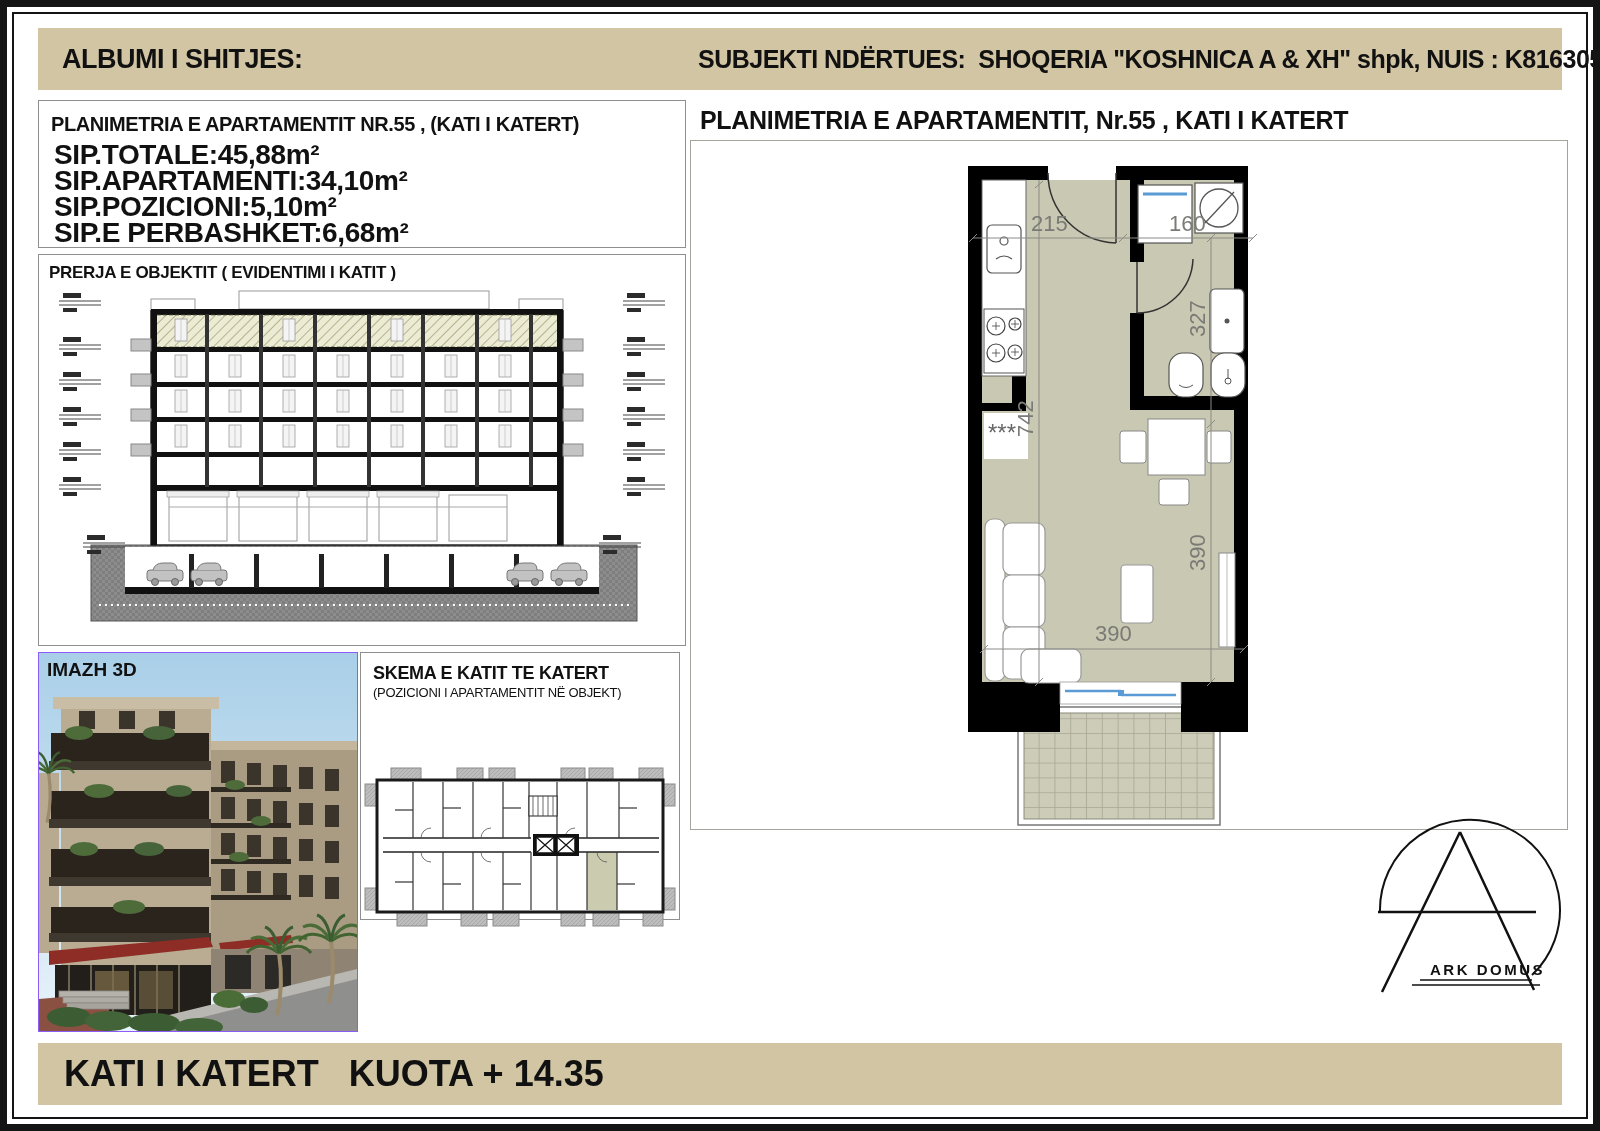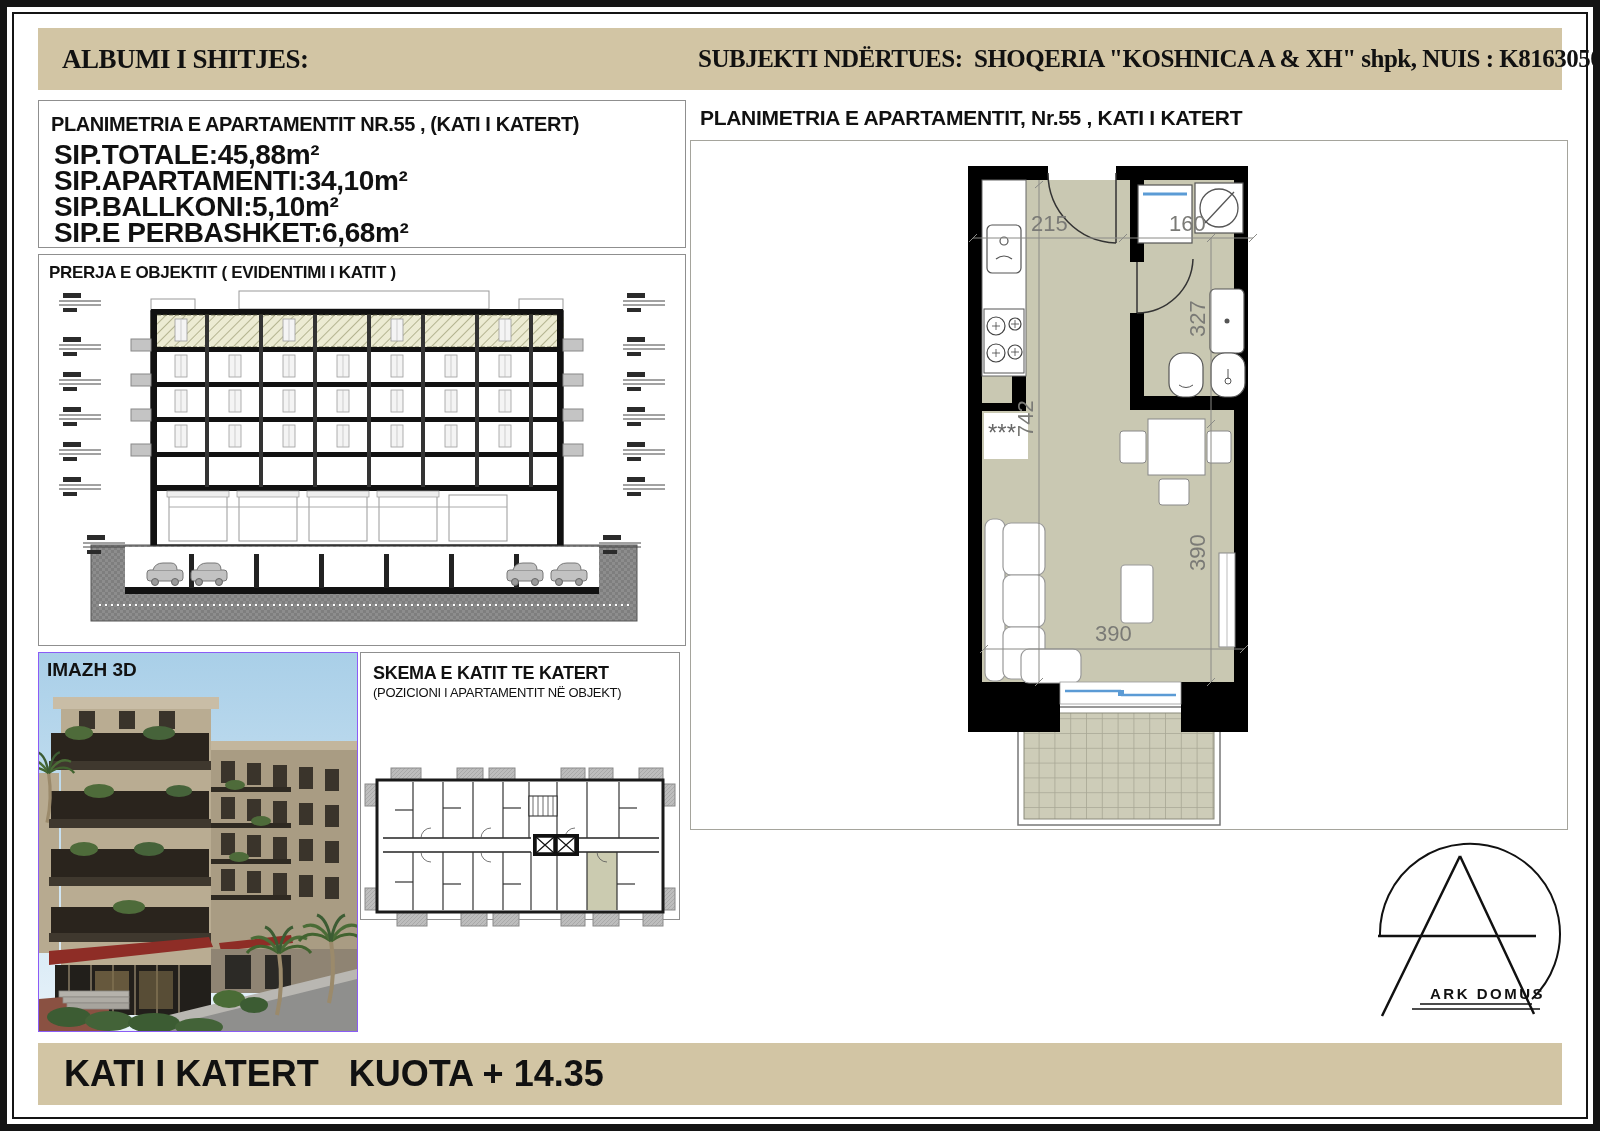--- a/index.html
+++ b/index.html
@@ -8,7 +8,7 @@
   .outer-frame{position:absolute;inset:0;border:7px solid #141414;pointer-events:none;z-index:50;}
   .inner-frame{position:absolute;left:12px;top:12px;right:12px;bottom:12px;border:2px solid #141414;pointer-events:none;z-index:50;}
   .band{position:absolute;left:38px;width:1524px;height:62px;background:#d2c5a4;}
-  .band.top{top:28px;font-family:Liberation Serif, serif;}
+  .band.top{top:28px;}
   .band.bottom{top:1043px;}
   .band-text{position:absolute;top:50%;transform:translateY(-50%);font-weight:bold;white-space:pre;letter-spacing:-0.5px;}
   .band-left-label{left:24px;font-size:27px;}

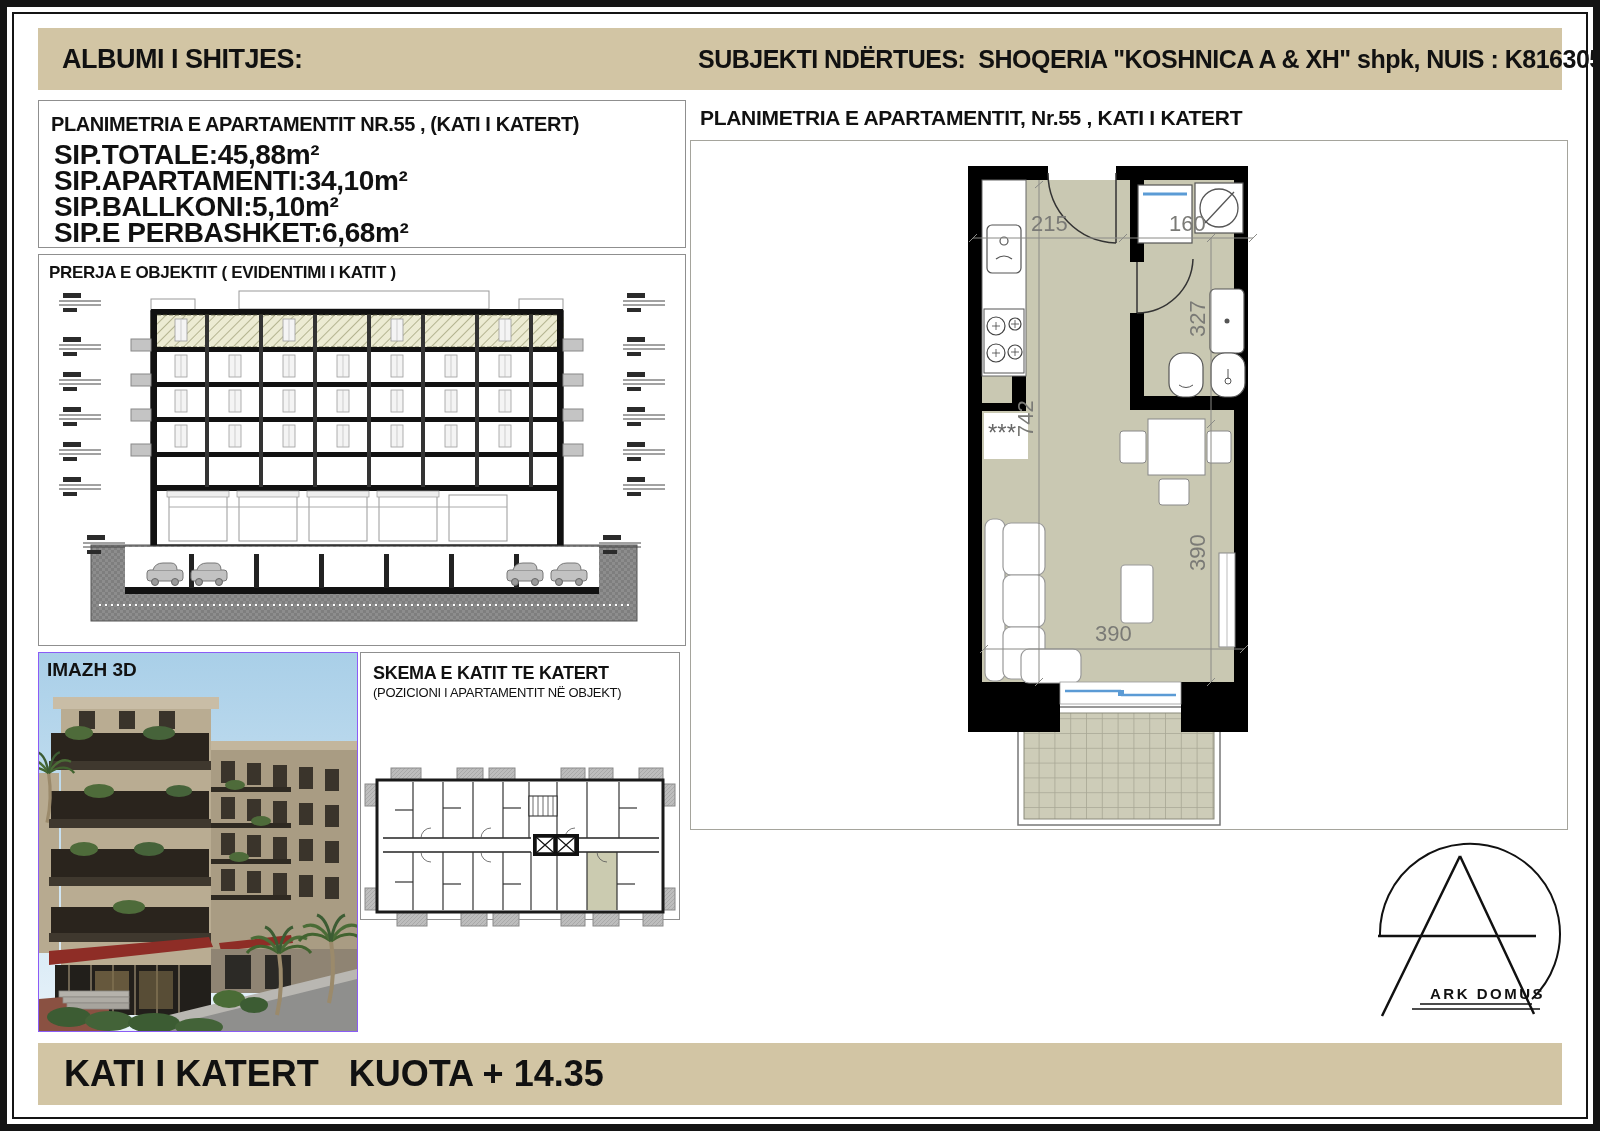--- a/index.html
+++ b/index.html
@@ -25,7 +25,7 @@
   #schema-panel{left:360px;top:652px;width:320px;height:268px;}
   #schema-title{font-size:18px;font-weight:bold;letter-spacing:-0.3px;padding:10px 0 0 12px;}
   #schema-subtitle{font-size:13px;letter-spacing:-0.3px;padding:1px 0 0 12px;}
-  #plan-title{position:absolute;left:700px;top:106px;font-size:21px;font-weight:bold;letter-spacing:-0.3px;}
+  #plan-title{position:absolute;left:700px;top:106px;font-size:25px;font-weight:bold;letter-spacing:-0.3px;}
   #plan-panel{left:690px;top:140px;width:878px;height:690px;border:1px solid #a5a49c;}
   #logo-box{position:absolute;left:1372px;top:836px;width:200px;height:185px;}
   svg{display:block;}

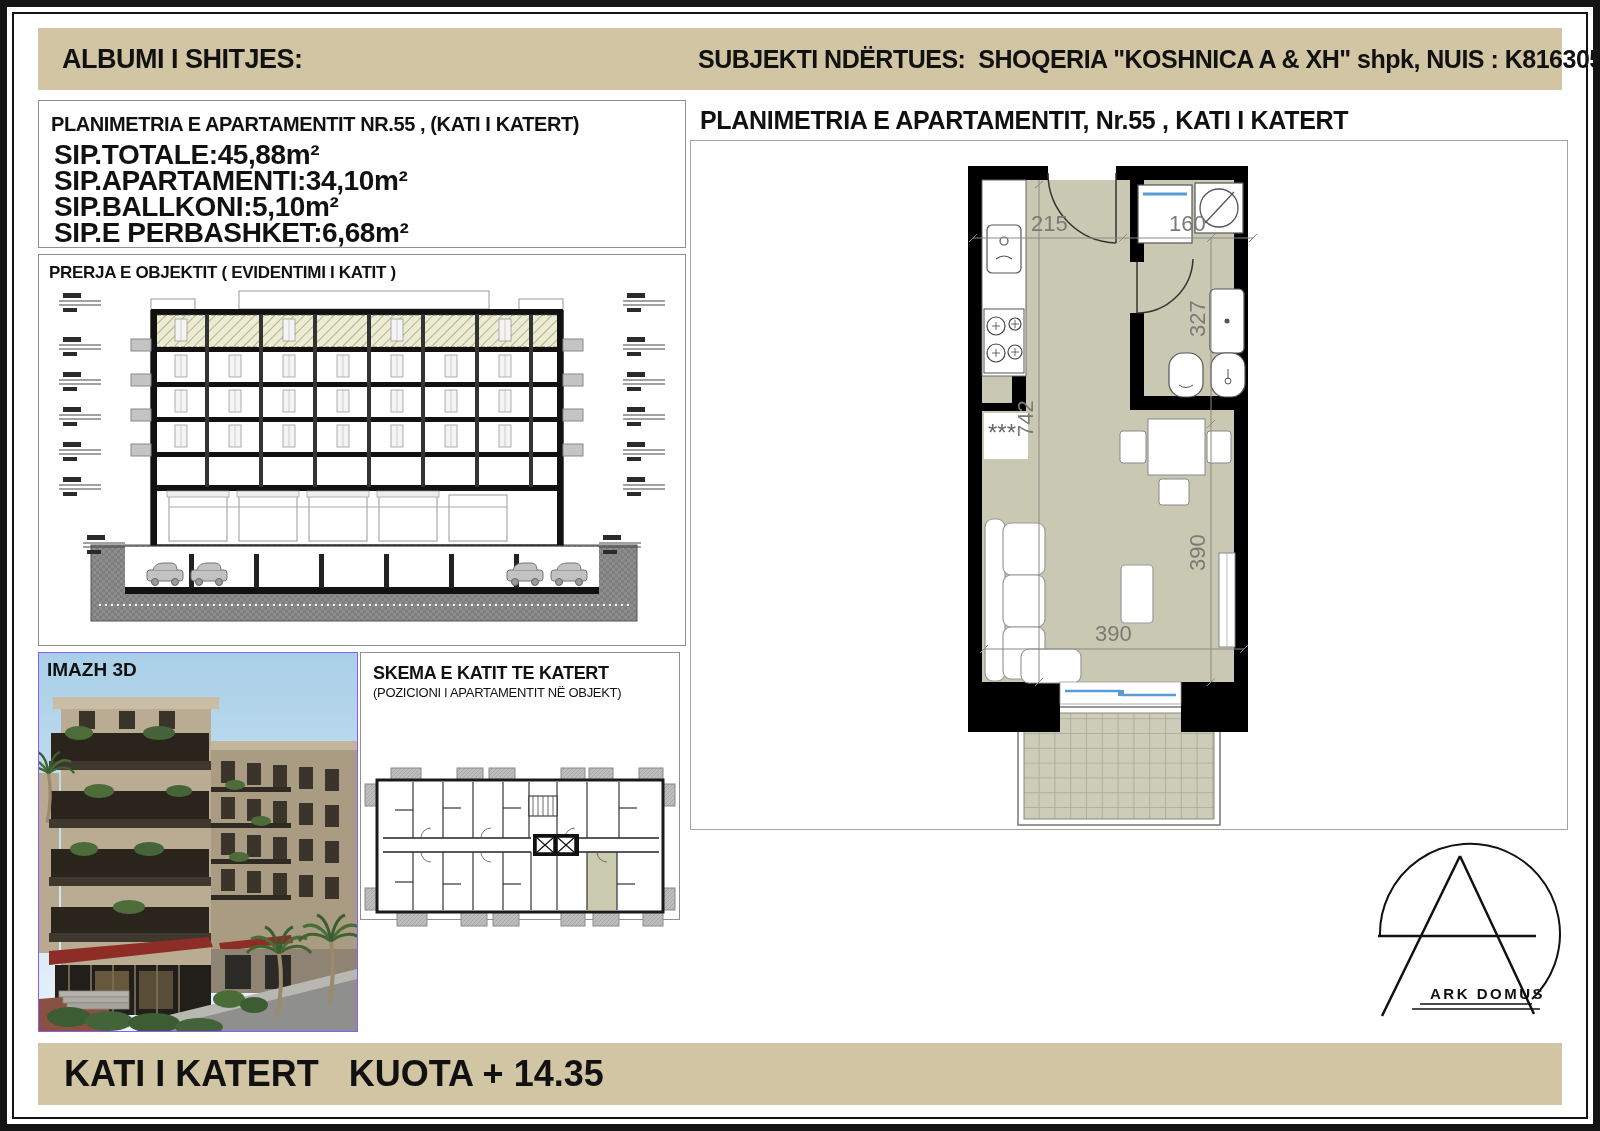--- a/index.html
+++ b/index.html
@@ -47,7 +47,7 @@
     <div id="info-title">PLANIMETRIA E APARTAMENTIT NR.55 , (KATI I KATERT)</div>
     <div class="info-row">SIP.TOTALE:45,88m²</div>
     <div class="info-row">SIP.APARTAMENTI:34,10m²</div>
-    <div class="info-row">SIP.BALLKONI:5,10m²</div>
+    <div class="info-row">SIP.POZICIONI:5,10m²</div>
     <div class="info-row">SIP.E PERBASHKET:6,68m²</div>
   </div>
 

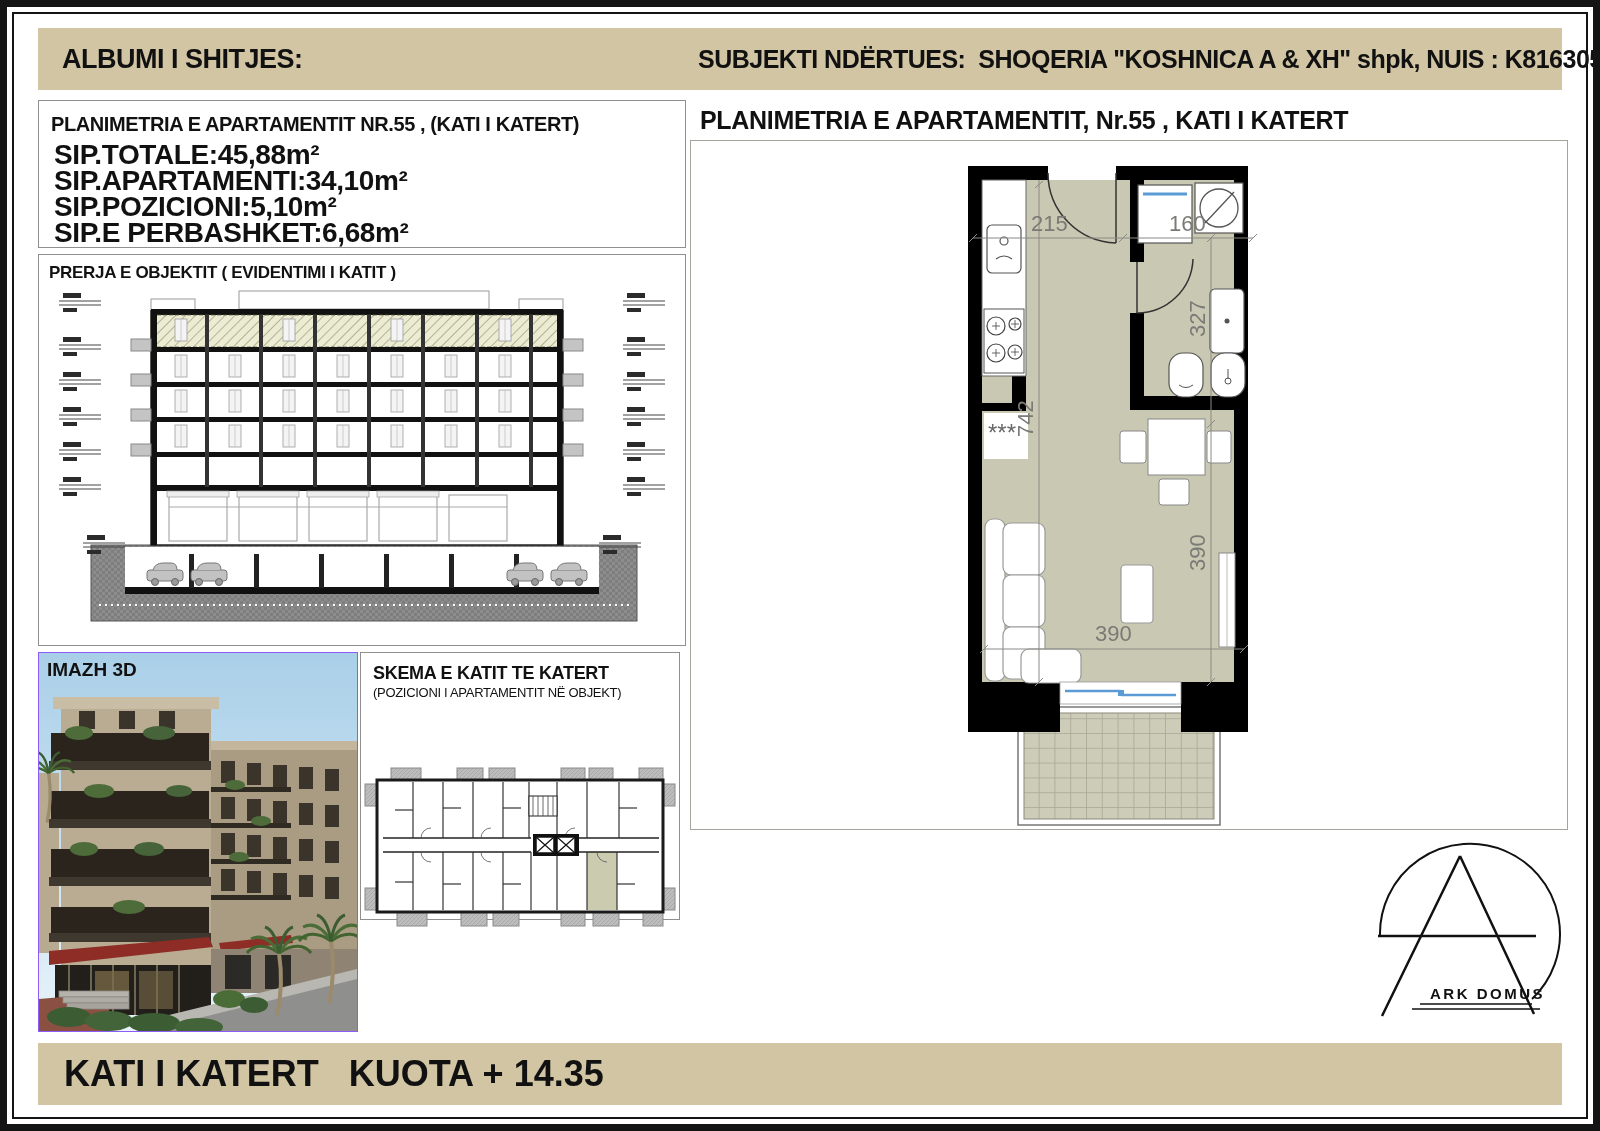--- a/index.html
+++ b/index.html
@@ -27,7 +27,7 @@
   #schema-subtitle{font-size:13px;letter-spacing:-0.3px;padding:1px 0 0 12px;}
   #plan-title{position:absolute;left:700px;top:106px;font-size:25px;font-weight:bold;letter-spacing:-0.3px;}
   #plan-panel{left:690px;top:140px;width:878px;height:690px;border:1px solid #a5a49c;}
-  #logo-box{position:absolute;left:1372px;top:836px;width:200px;height:185px;}
+  #logo-box{position:absolute;left:1372px;top:812px;width:200px;height:185px;}
   svg{display:block;}
   text{font-family:"Liberation Sans",sans-serif;}
 </style>

